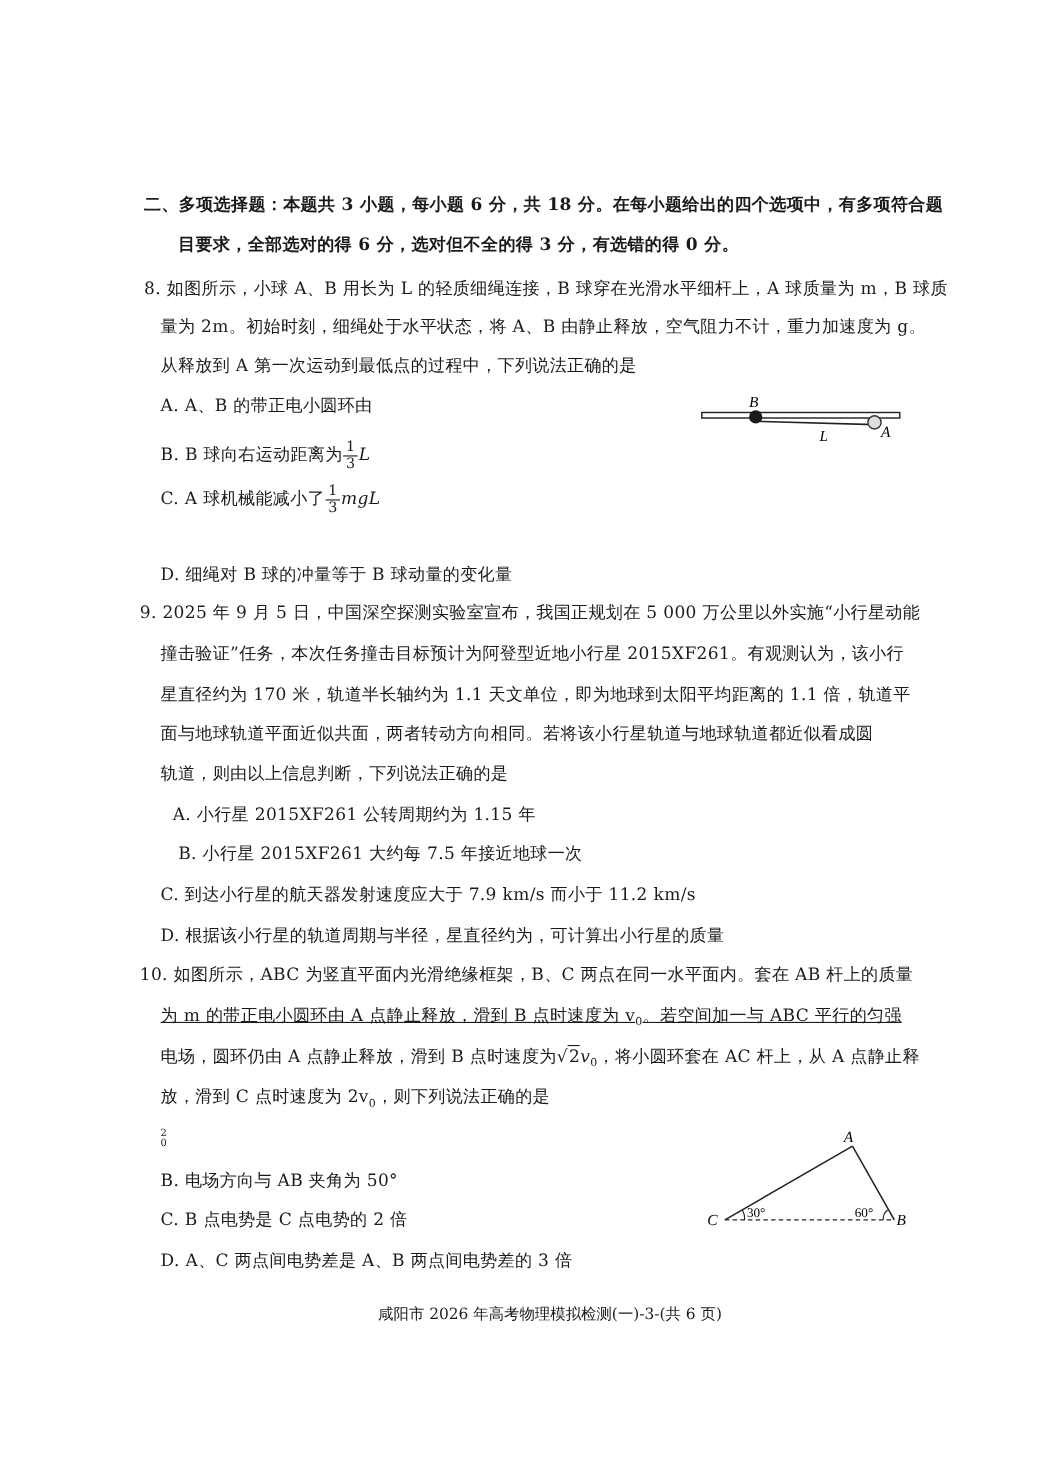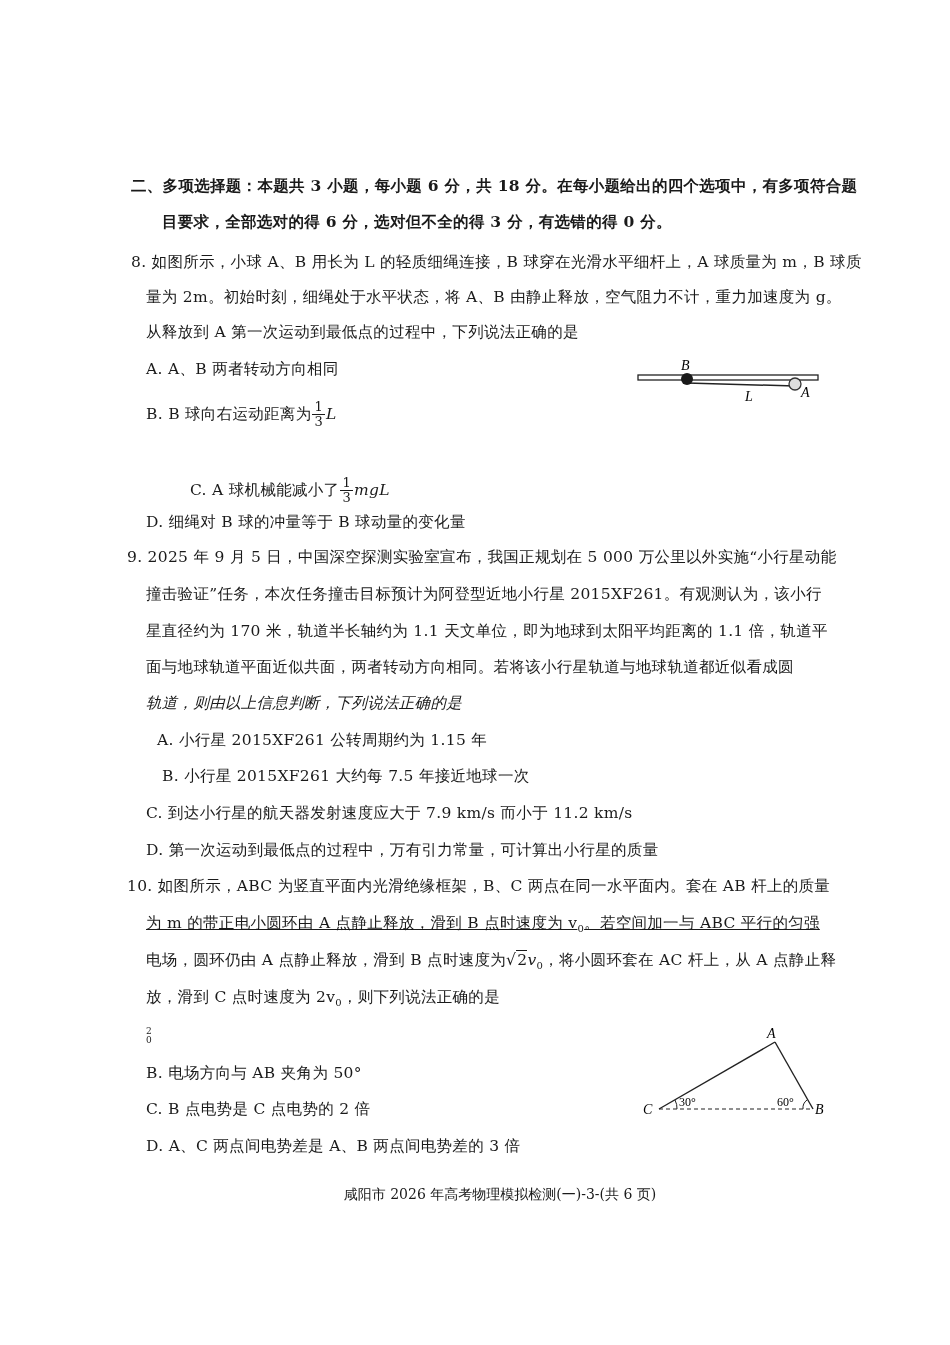--- a/index.html
+++ b/index.html
@@ -26,7 +26,7 @@
 <div class="line" style="top:287px;left:146px;">量为 2m。初始时刻，细绳处于水平状态，将 A、B 由静止释放，空气阻力不计，重力加速度为 g。</div>
 <div class="line" style="top:322px;left:146px;">从释放到 A 第一次运动到最低点的过程中，下列说法正确的是</div>
 
-<div class="line" style="top:359px;left:146px;">A. A、B 两者转动方向相同</div>
+<div class="line" style="top:359px;left:146px;">A. A、B 的带正电小圆环由</div>
 <div class="line" style="top:400px;left:146px;">
   <span>B. B 球向右运动距离为</span><span class="frac"><span class="num">1</span><span>3</span></span><i>L</i>
 </div>

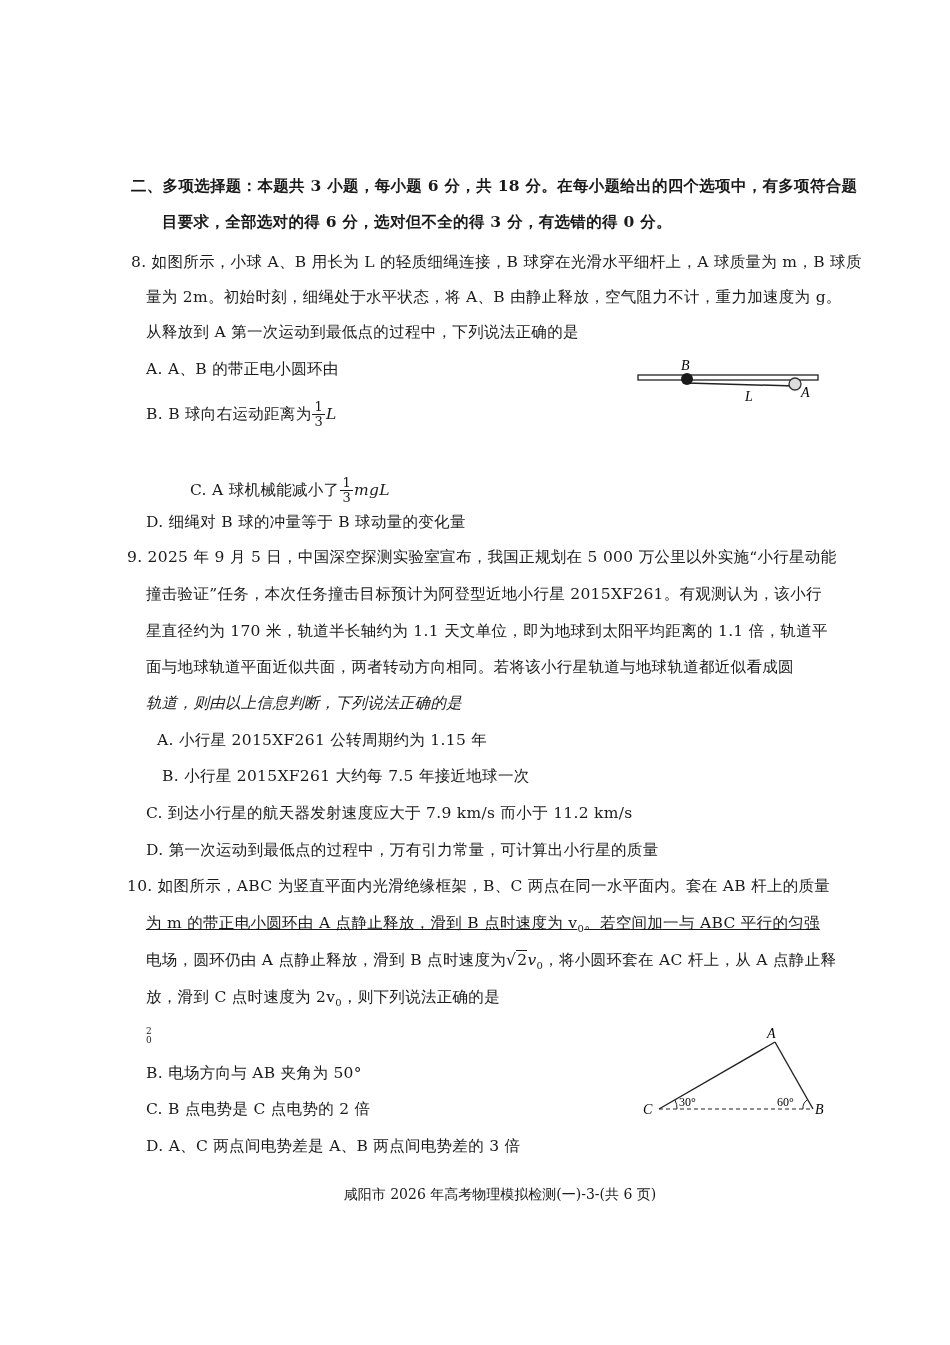--- a/index.html
+++ b/index.html
@@ -30,7 +30,7 @@
 <div class="line" style="top:400px;left:146px;">
   <span>B. B 球向右运动距离为</span><span class="frac"><span class="num">1</span><span>3</span></span><i>L</i>
 </div>
-<div class="line" style="top:476px;left:146px;margin-left:44px;">
+<div class="line" style="top:440px;left:146px;">
   <span>C. A 球机械能减小了</span><span class="frac"><span class="num">1</span><span>3</span></span><i>mgL</i>
 </div>
 <div class="line" style="top:512px;left:146px;">D. 细绳对 B 球的冲量等于 B 球动量的变化量</div>

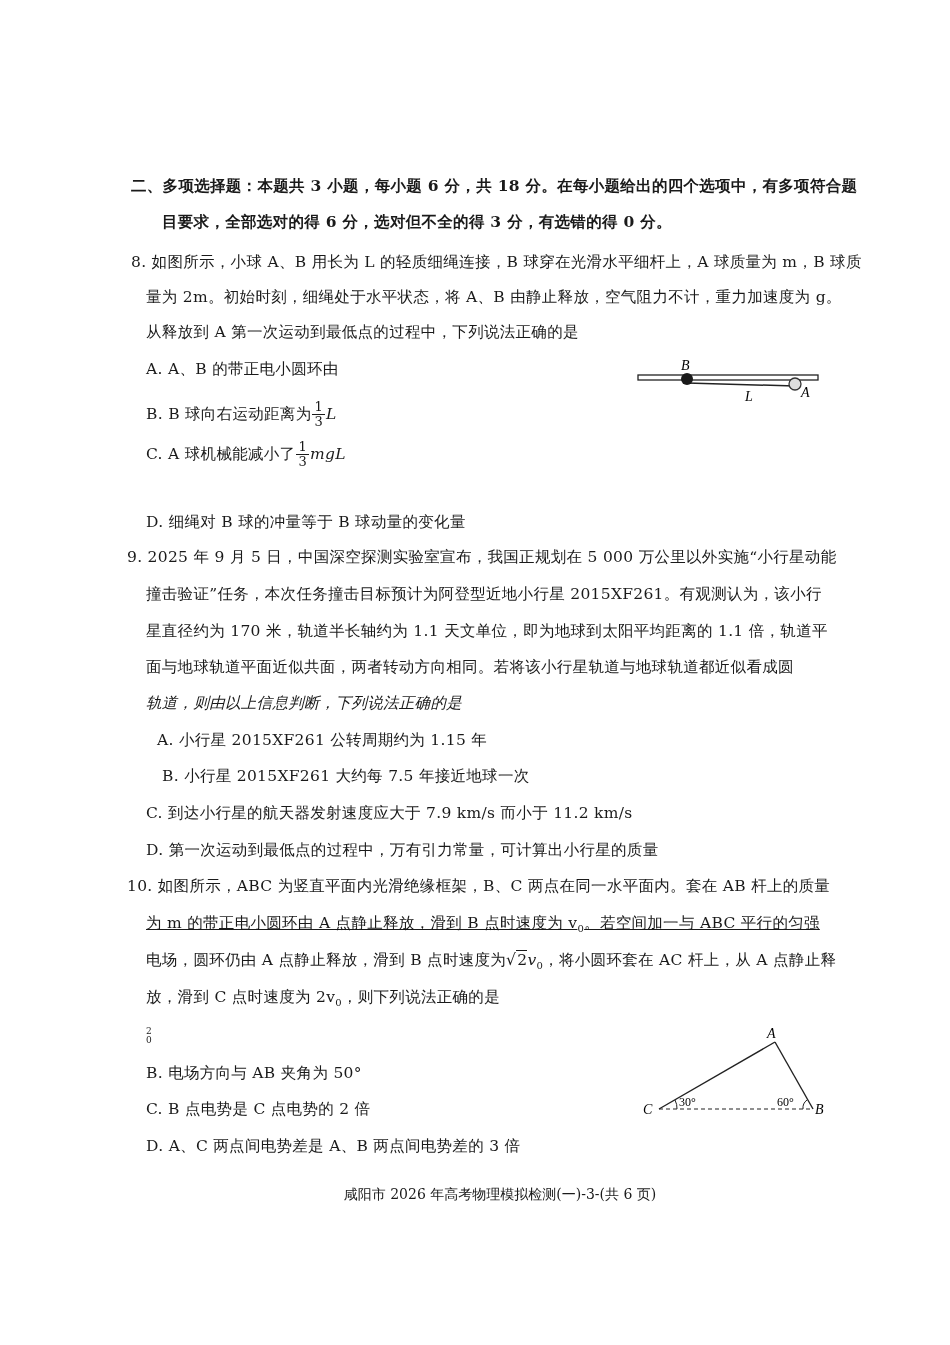--- a/index.html
+++ b/index.html
@@ -49,7 +49,7 @@
 <div class="line" style="top:584px;left:146px;">撞击验证”任务，本次任务撞击目标预计为阿登型近地小行星 2015XF261。有观测认为，该小行</div>
 <div class="line" style="top:621px;left:146px;">星直径约为 170 米，轨道半长轴约为 1.1 天文单位，即为地球到太阳平均距离的 1.1 倍，轨道平</div>
 <div class="line" style="top:657px;left:146px;">面与地球轨道平面近似共面，两者转动方向相同。若将该小行星轨道与地球轨道都近似看成圆</div>
-<div class="line" style="top:693px;left:146px;font-style:italic;">轨道，则由以上信息判断，下列说法正确的是</div>
+<div class="line" style="top:693px;left:146px;">轨道，则由以上信息判断，下列说法正确的是</div>
 
 <div class="line" style="top:730px;left:146px;margin-left:11px;">A. 小行星 2015XF261 公转周期约为 1.15 年</div>
 <div class="line" style="top:766px;left:146px;margin-left:16px;">B. 小行星 2015XF261 大约每 7.5 年接近地球一次</div>

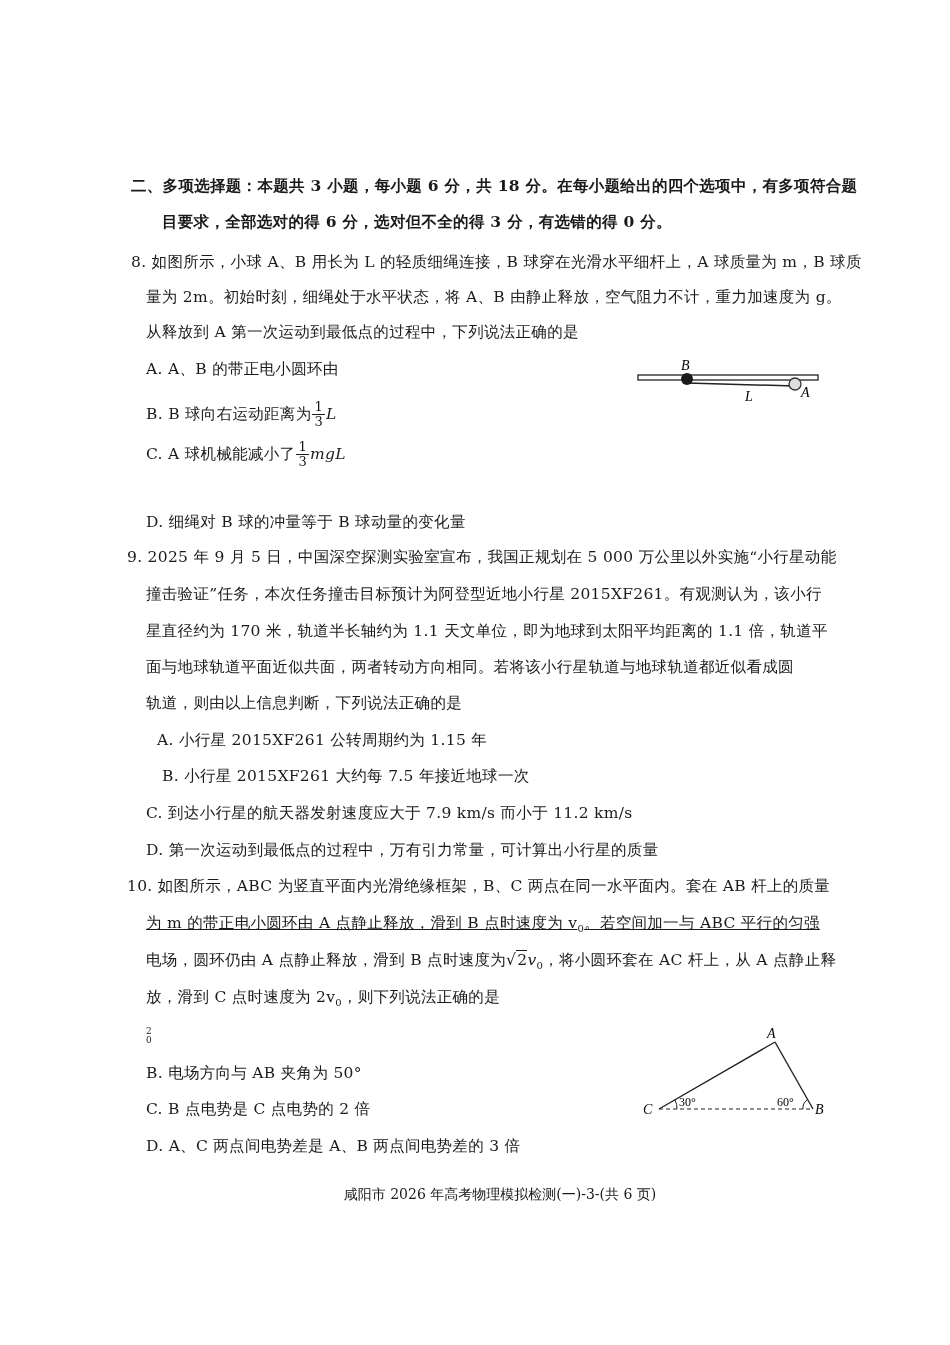--- a/index.html
+++ b/index.html
@@ -54,7 +54,7 @@
 <div class="line" style="top:730px;left:146px;margin-left:11px;">A. 小行星 2015XF261 公转周期约为 1.15 年</div>
 <div class="line" style="top:766px;left:146px;margin-left:16px;">B. 小行星 2015XF261 大约每 7.5 年接近地球一次</div>
 <div class="line" style="top:803px;left:146px;">C. 到达小行星的航天器发射速度应大于 7.9 km/s 而小于 11.2 km/s</div>
-<div class="line" style="top:840px;left:146px;">D. 第一次运动到最低点的过程中，万有引力常量，可计算出小行星的质量</div>
+<div class="line" style="top:840px;left:146px;">D. 根据该小行星的轨道周期与半径，星直径约为，可计算出小行星的质量</div>
 
 <div class="line" style="top:876px;left:127px;">10. 如图所示，ABC 为竖直平面内光滑绝缘框架，B、C 两点在同一水平面内。套在 AB 杆上的质量</div>
 <div class="line" style="top:913px;left:146px;text-decoration:underline;">

